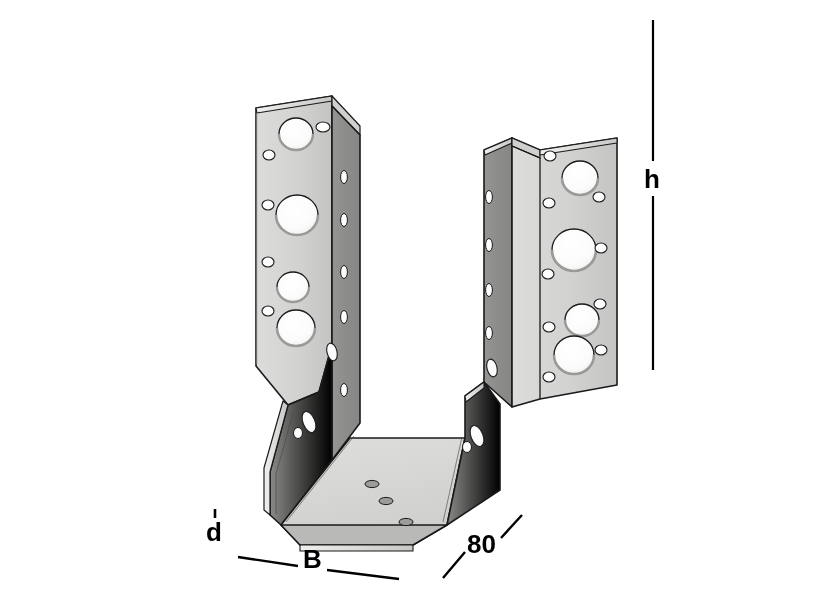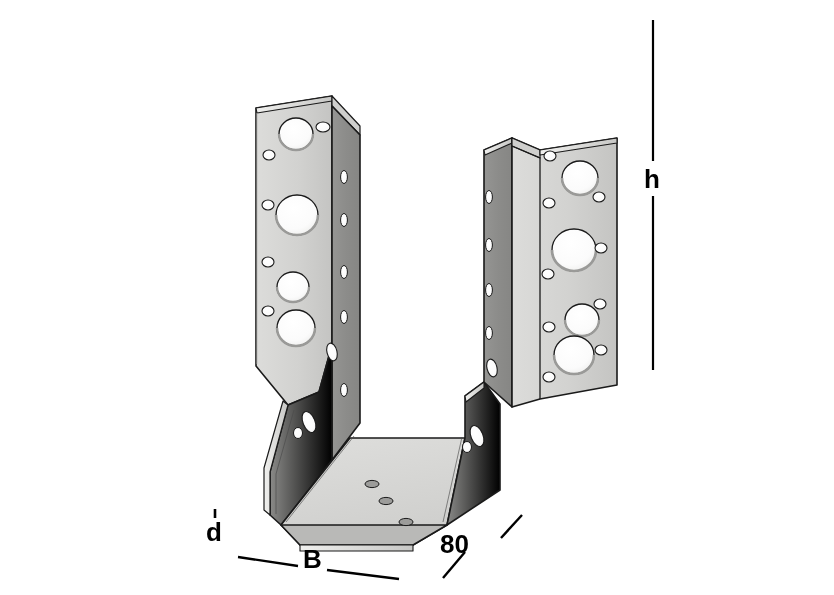--- a/index.html
+++ b/index.html
@@ -51,7 +51,7 @@
     font-size: 26px;
   }
   #label-80 {
-    left: 440px;
+    left: 467px;
     top: 531px;
     font-size: 26px;
   }

